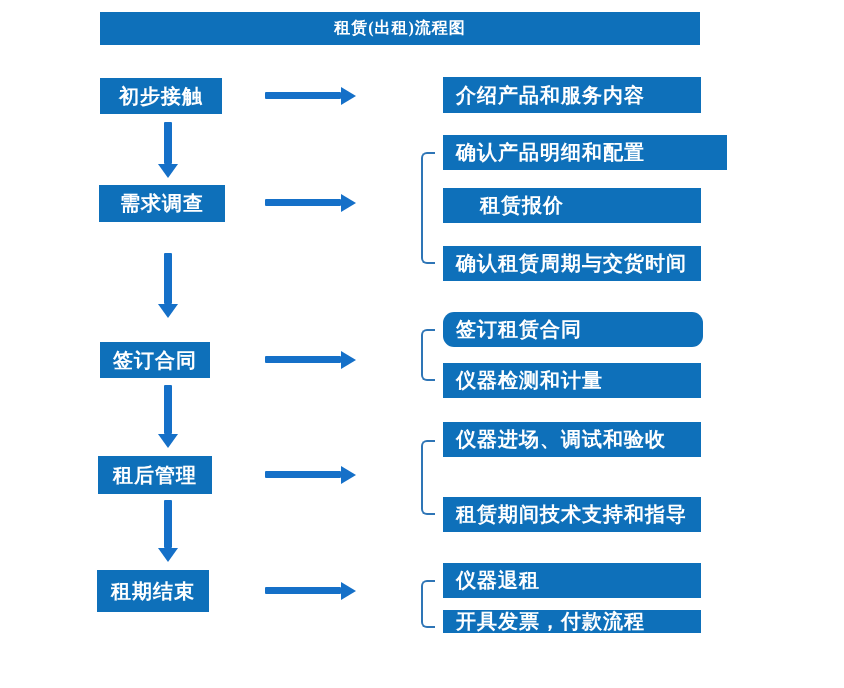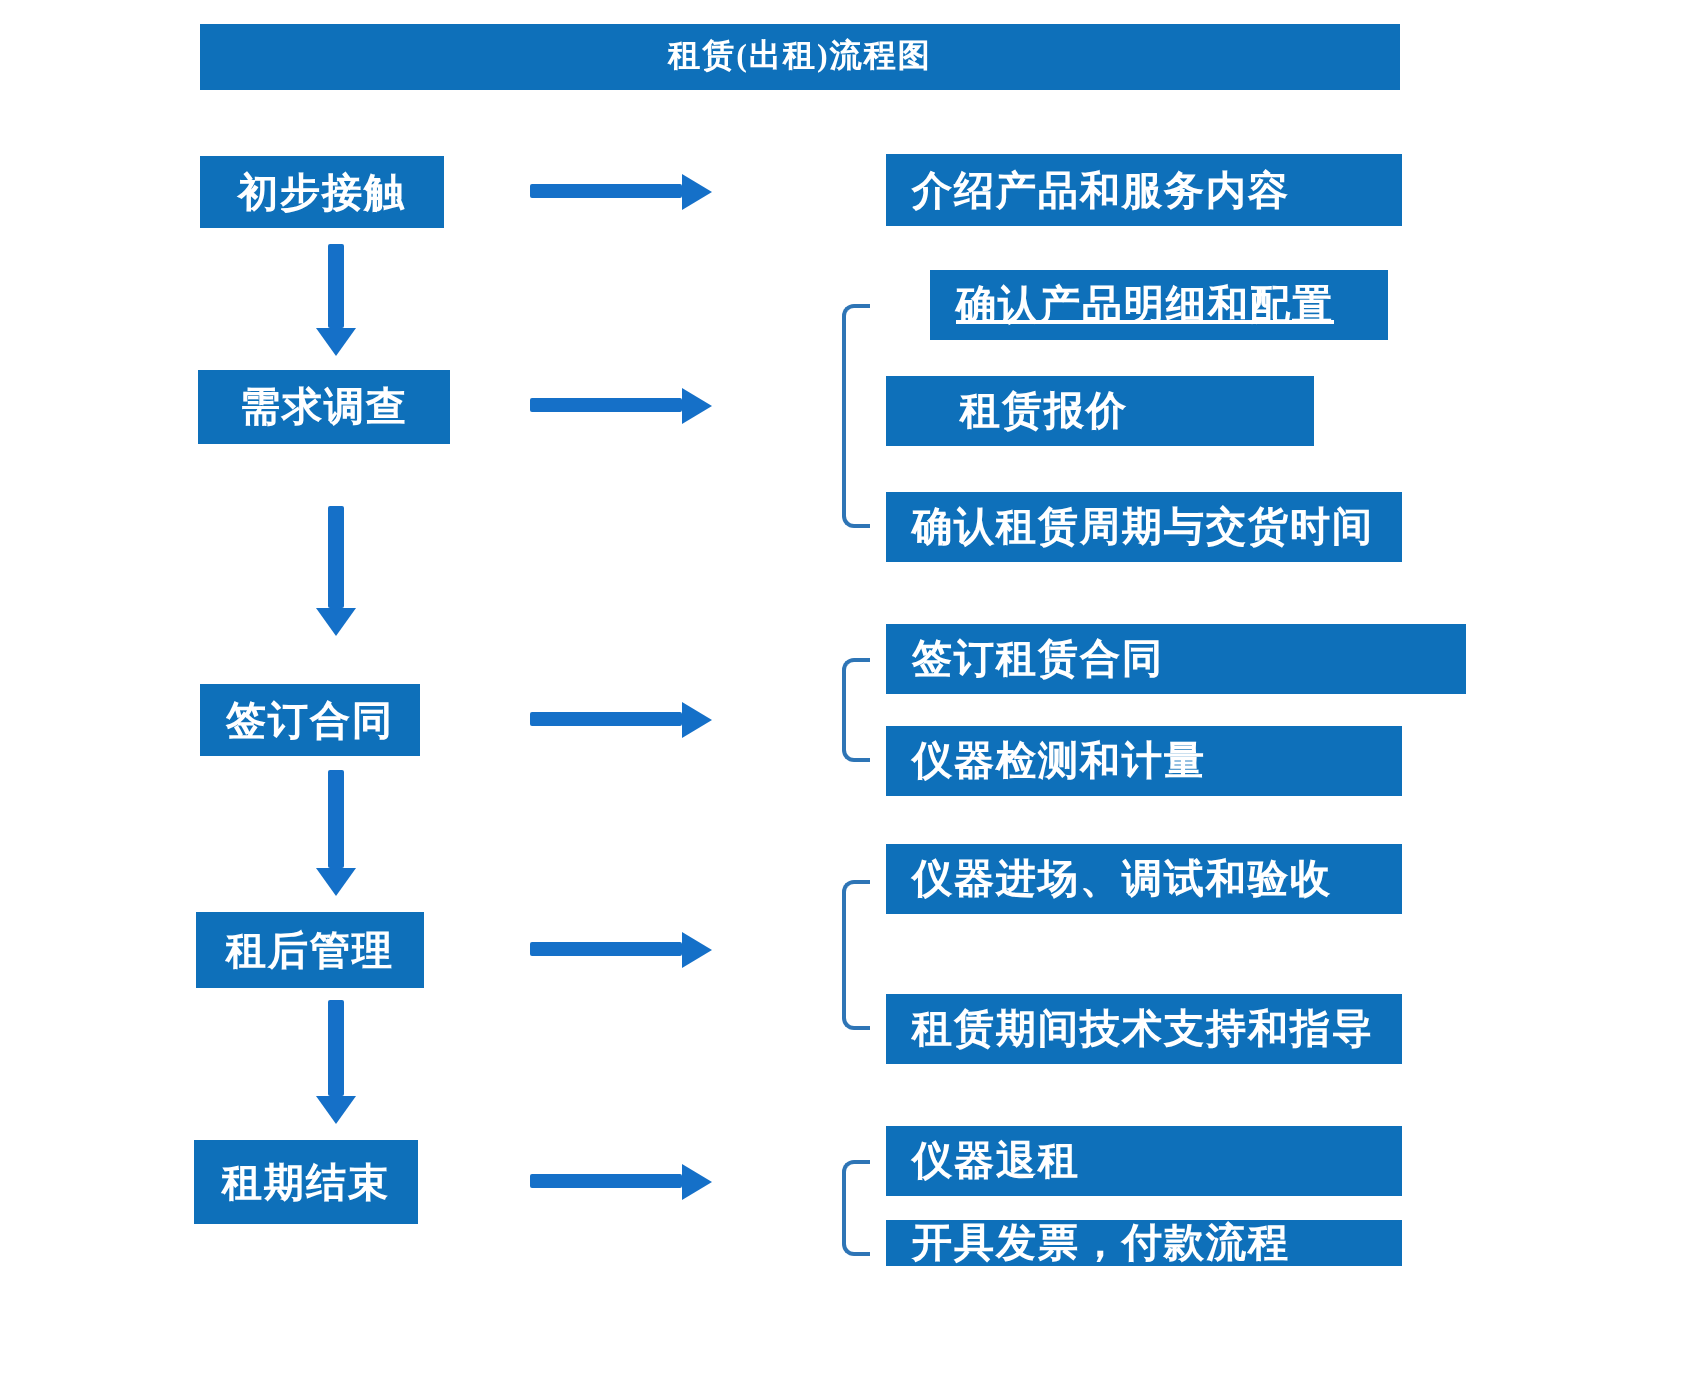--- a/index.html
+++ b/index.html
@@ -119,7 +119,7 @@
 
   <div class="box right-box" style="left:443px; top:77px;  width:258px; height:36px;">介绍产品和服务内容</div>
 
-  <div class="box right-box" style="left:465px; top:135px; width:229px; height:35px;text-decoration:underline;">确认产品明细和配置</div>
+  <div class="box right-box" style="left:443px; top:135px; width:284px; height:35px;">确认产品明细和配置</div>
   <div class="box right-box" style="left:443px; top:188px; width:214px; height:35px;padding-left:37px;">租赁报价</div>
   <div class="box right-box" style="left:443px; top:246px; width:258px; height:35px;">确认租赁周期与交货时间</div>
 

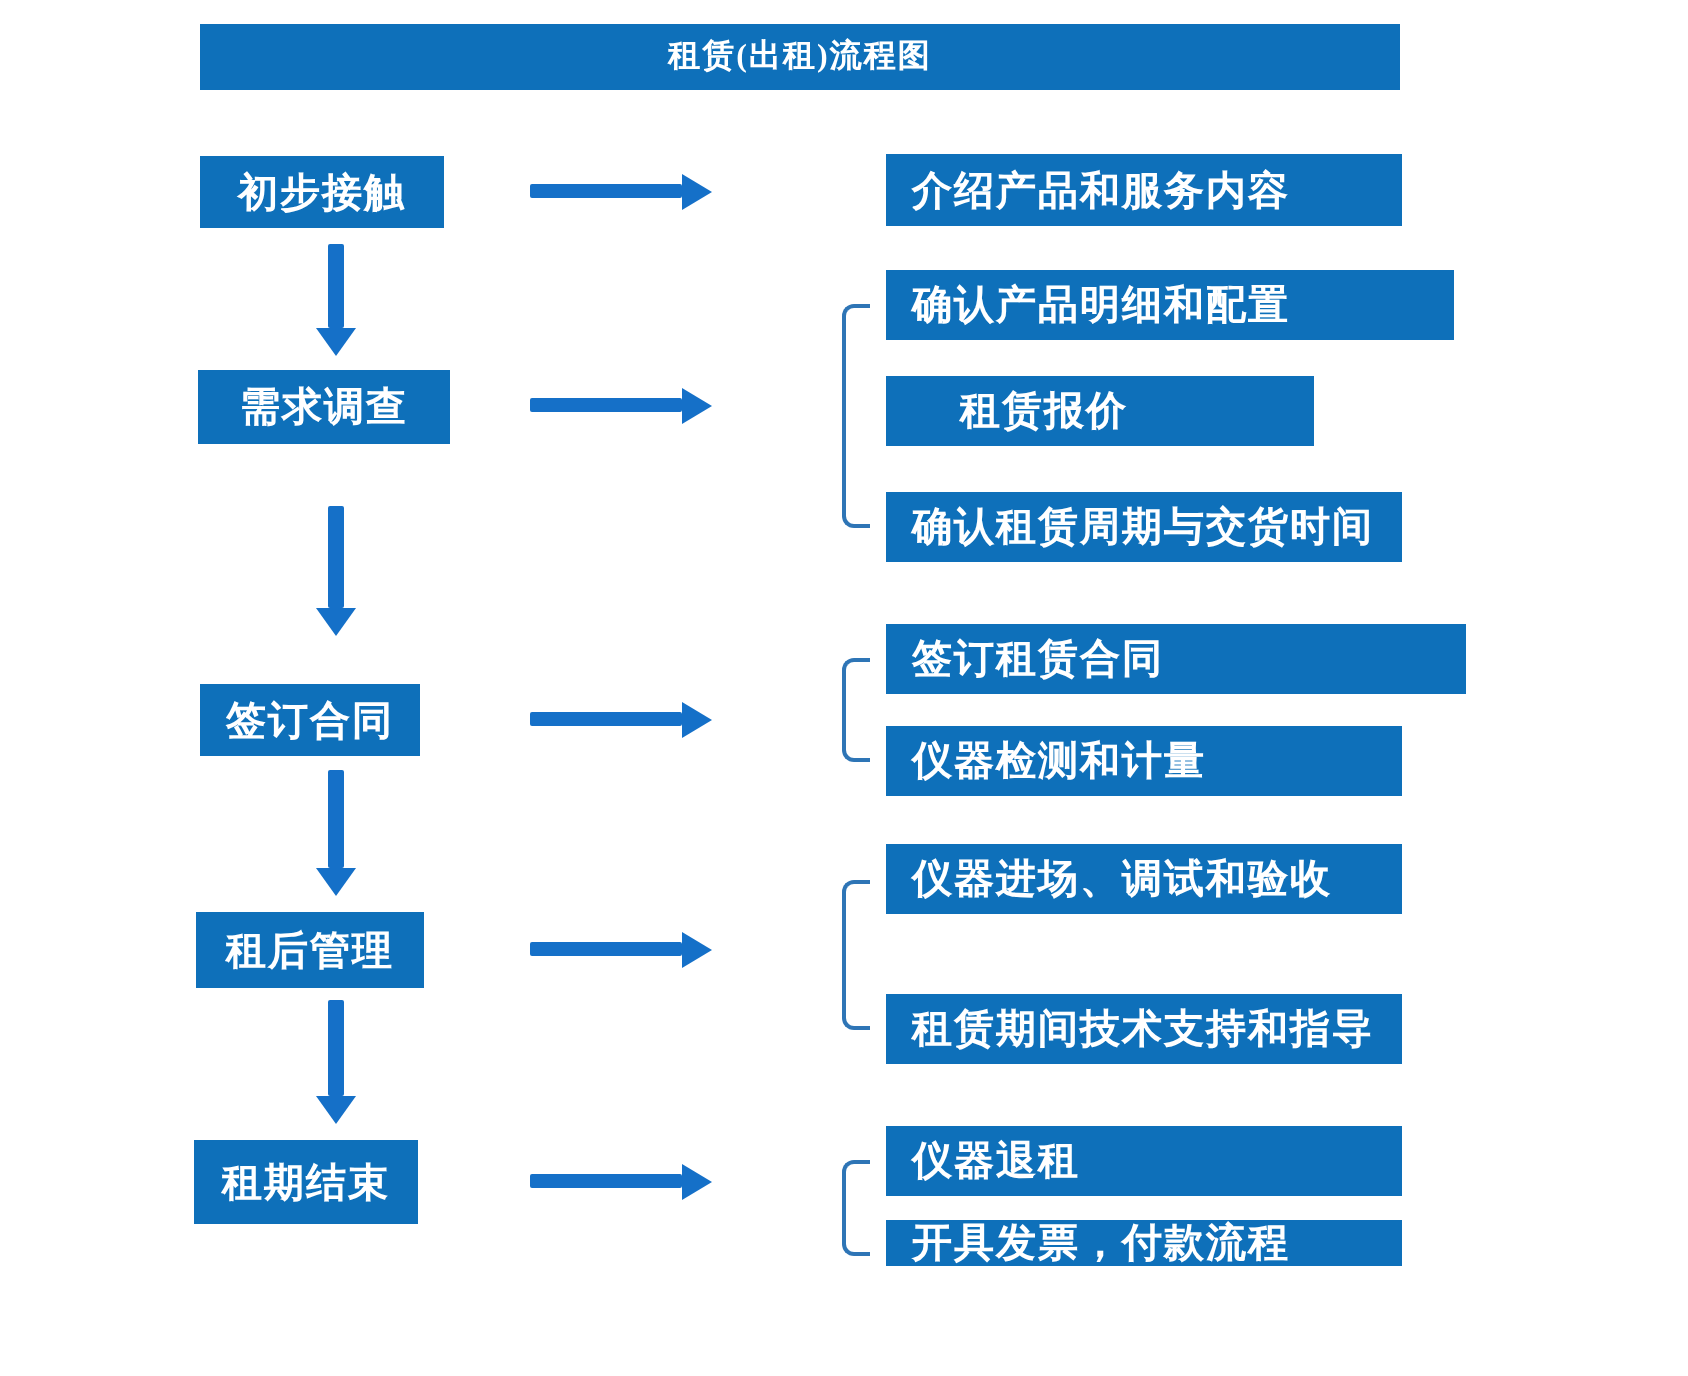--- a/index.html
+++ b/index.html
@@ -120,7 +120,7 @@
   <div class="box right-box" style="left:443px; top:77px;  width:258px; height:36px;">介绍产品和服务内容</div>
 
   <div class="box right-box" style="left:443px; top:135px; width:284px; height:35px;">确认产品明细和配置</div>
-  <div class="box right-box" style="left:443px; top:188px; width:214px; height:35px;padding-left:37px;">租赁报价</div>
+  <div class="box right-box" style="left:443px; top:188px; width:258px; height:35px;padding-left:37px;">租赁报价</div>
   <div class="box right-box" style="left:443px; top:246px; width:258px; height:35px;">确认租赁周期与交货时间</div>
 
   <div class="box right-box" style="left:443px; top:312px; width:290px; height:35px;">签订租赁合同</div>

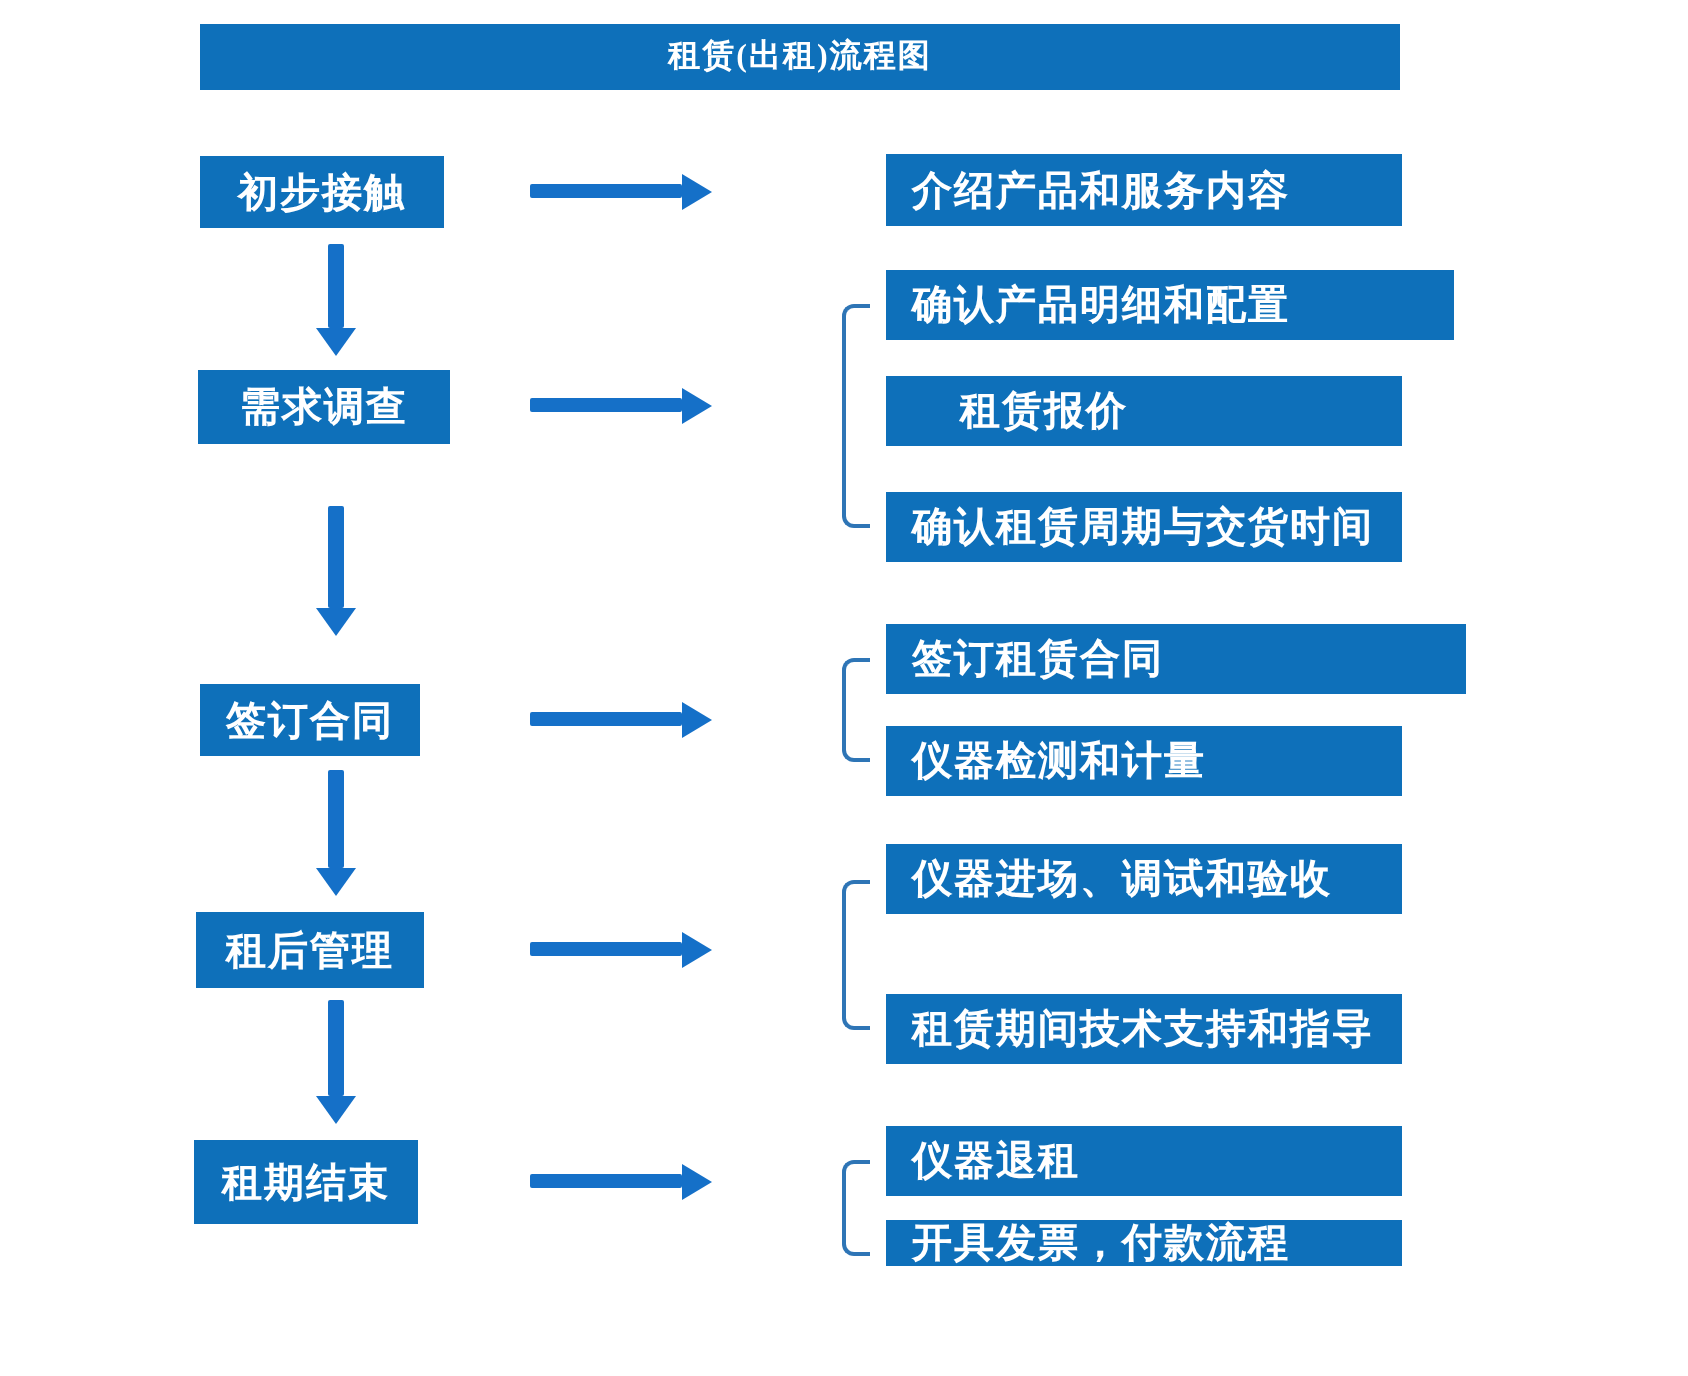--- a/index.html
+++ b/index.html
@@ -123,7 +123,7 @@
   <div class="box right-box" style="left:443px; top:188px; width:258px; height:35px;padding-left:37px;">租赁报价</div>
   <div class="box right-box" style="left:443px; top:246px; width:258px; height:35px;">确认租赁周期与交货时间</div>
 
-  <div class="box right-box" style="left:443px; top:312px; width:290px; height:35px;">签订租赁合同</div>
+  <div class="box right-box" style="left:443px; top:312px; width:260px; height:35px;border-radius:11px;">签订租赁合同</div>
   <div class="box right-box" style="left:443px; top:363px; width:258px; height:35px;">仪器检测和计量</div>
 
   <div class="box right-box" style="left:443px; top:422px; width:258px; height:35px;">仪器进场、调试和验收</div>

